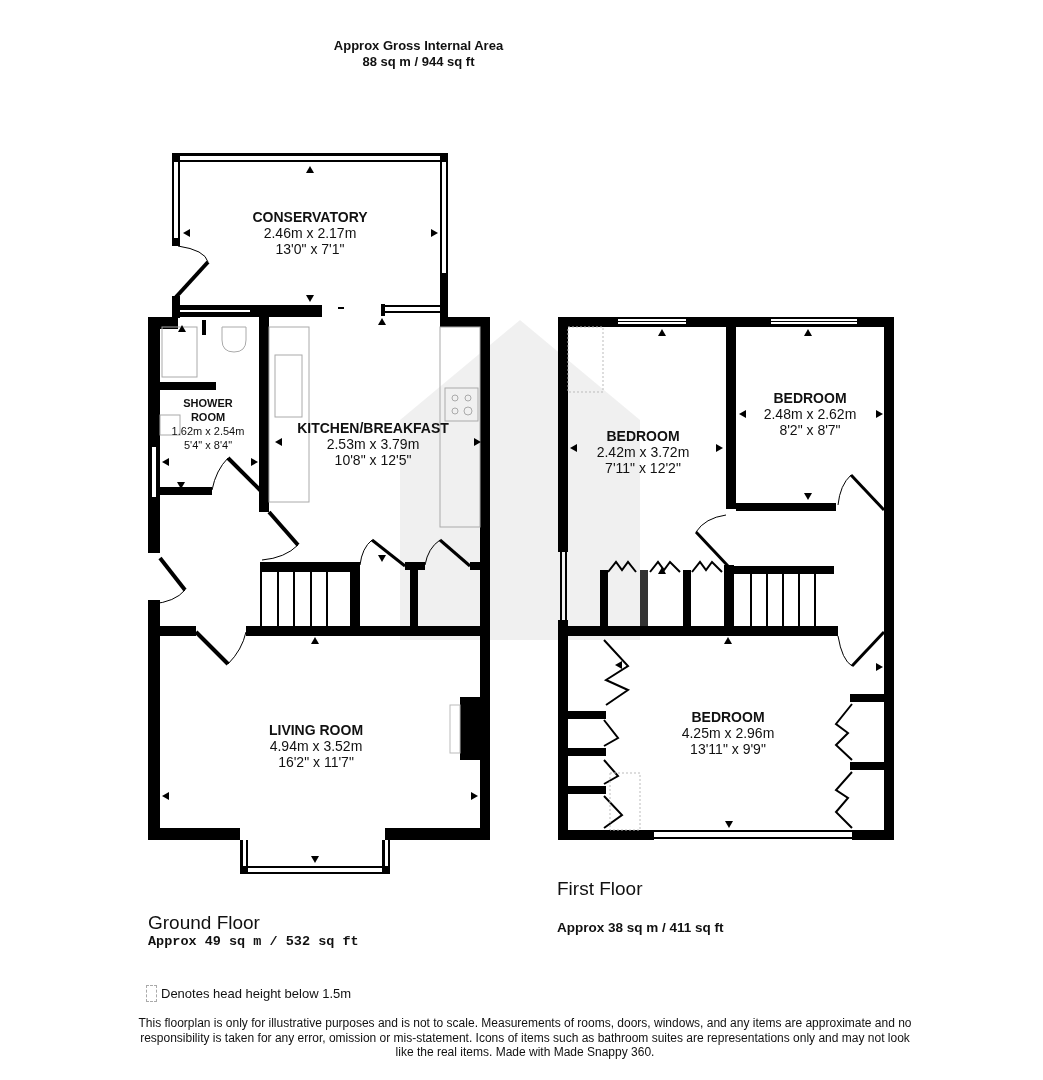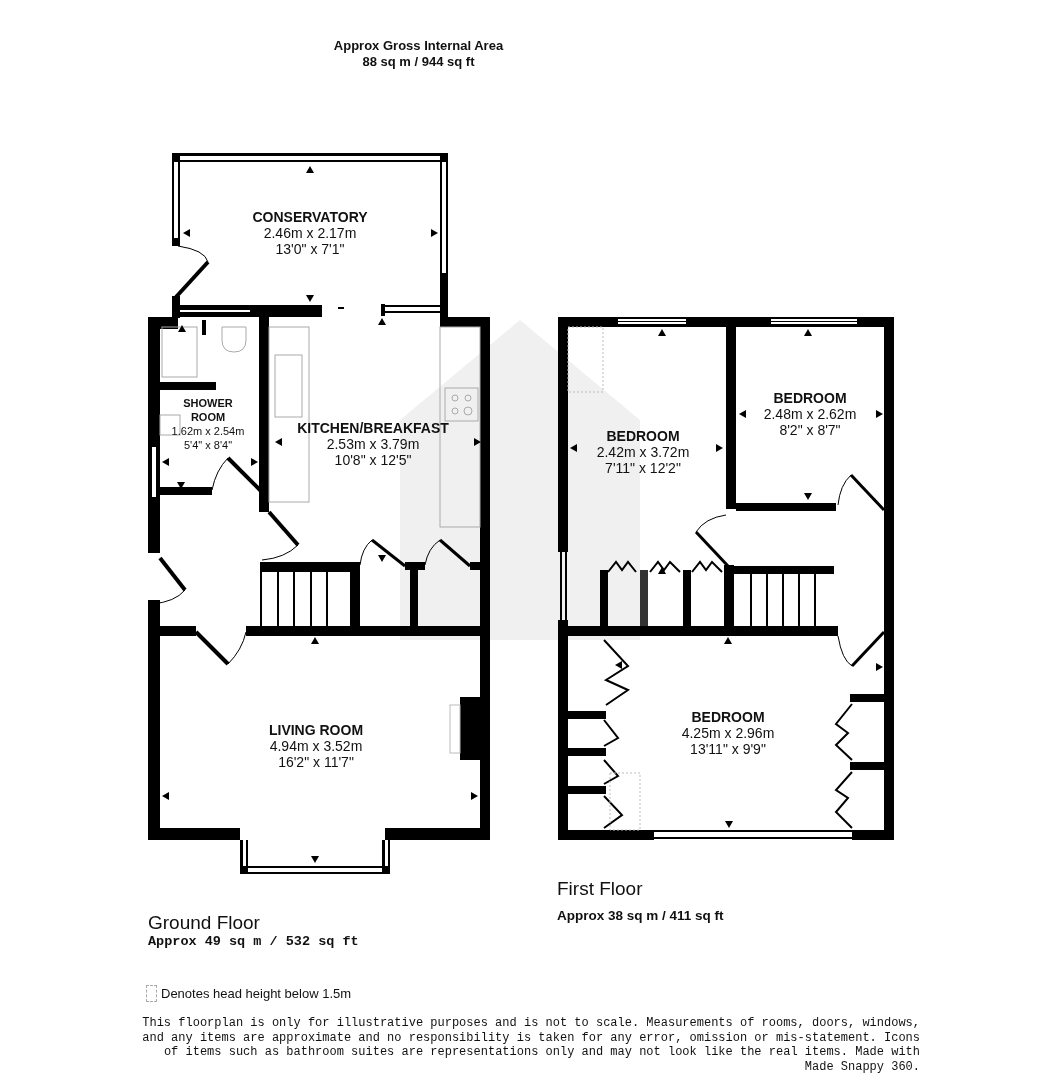--- a/index.html
+++ b/index.html
@@ -266,7 +266,7 @@
 </div>
 <div class="abs" style="left:557px; top:878px;">
   <div class="floor-title">First Floor</div>
-  <div class="floor-area" style="margin-top:8px;">Approx 38 sq m / 411 sq ft</div>
+  <div class="floor-area" style="margin-top:20px;">Approx 38 sq m / 411 sq ft</div>
 </div>
 
 <div class="abs legend">

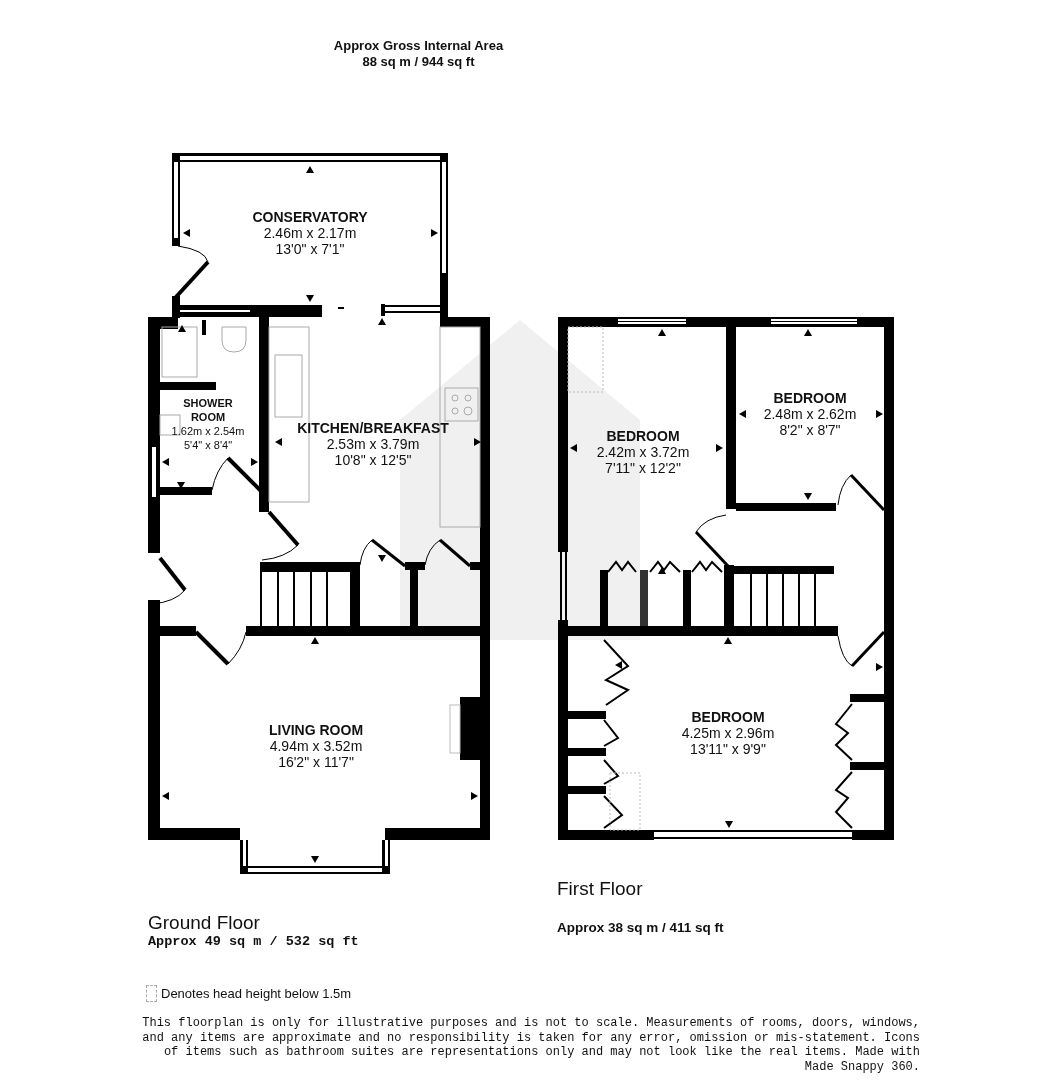--- a/index.html
+++ b/index.html
@@ -14,7 +14,7 @@
   .floor-area { font-weight:bold; font-size:13.5px; line-height:16px; }
   .legend { left:146px; top:985px; font-size:13px; display:flex; align-items:center; gap:4px; }
   .legend .box { width:9px; height:15px; border:1px dashed #aaa; }
-  .disclaimer { left:130px; width:790px; top:1016px; text-align:right; font-size:12px; line-height:14.5px;font-family:Liberation Mono, monospace; }
+  .disclaimer { left:130px; width:790px; top:1016px; text-align:center; font-size:12px; line-height:14.5px; }
 </style>
 </head>
 <body>

